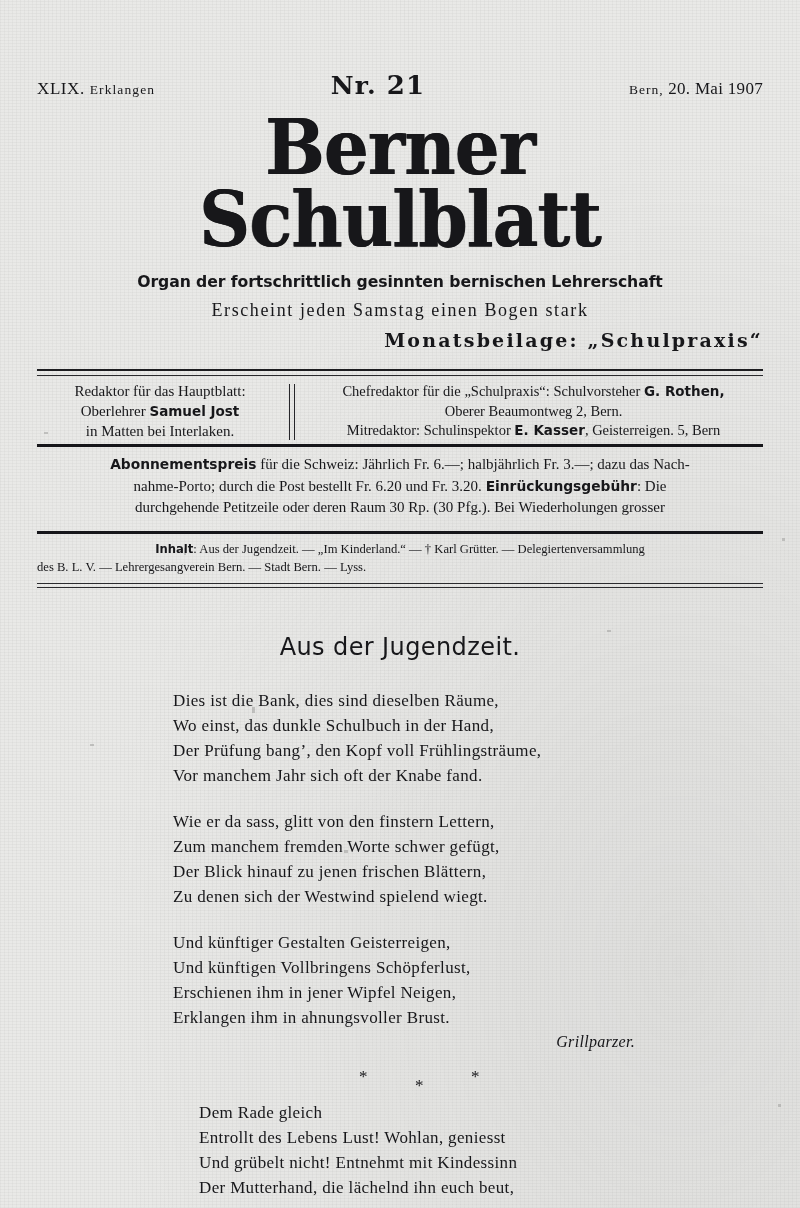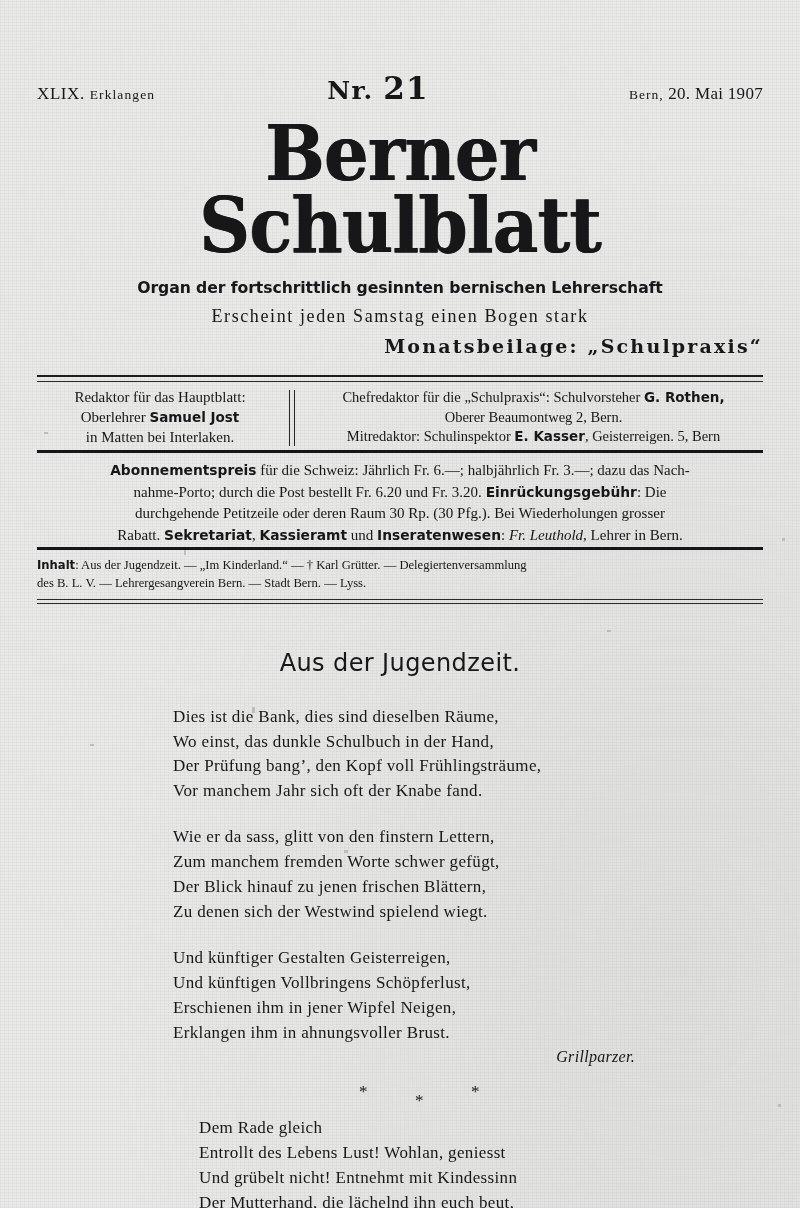--- a/index.html
+++ b/index.html
@@ -60,7 +60,7 @@
     position: relative;
     left: -14px;
   }
-  .issue .num { font-size: 31px; }
+  .issue .num { font-size: 26px; }
 
   .date {
     font-size: 17px;

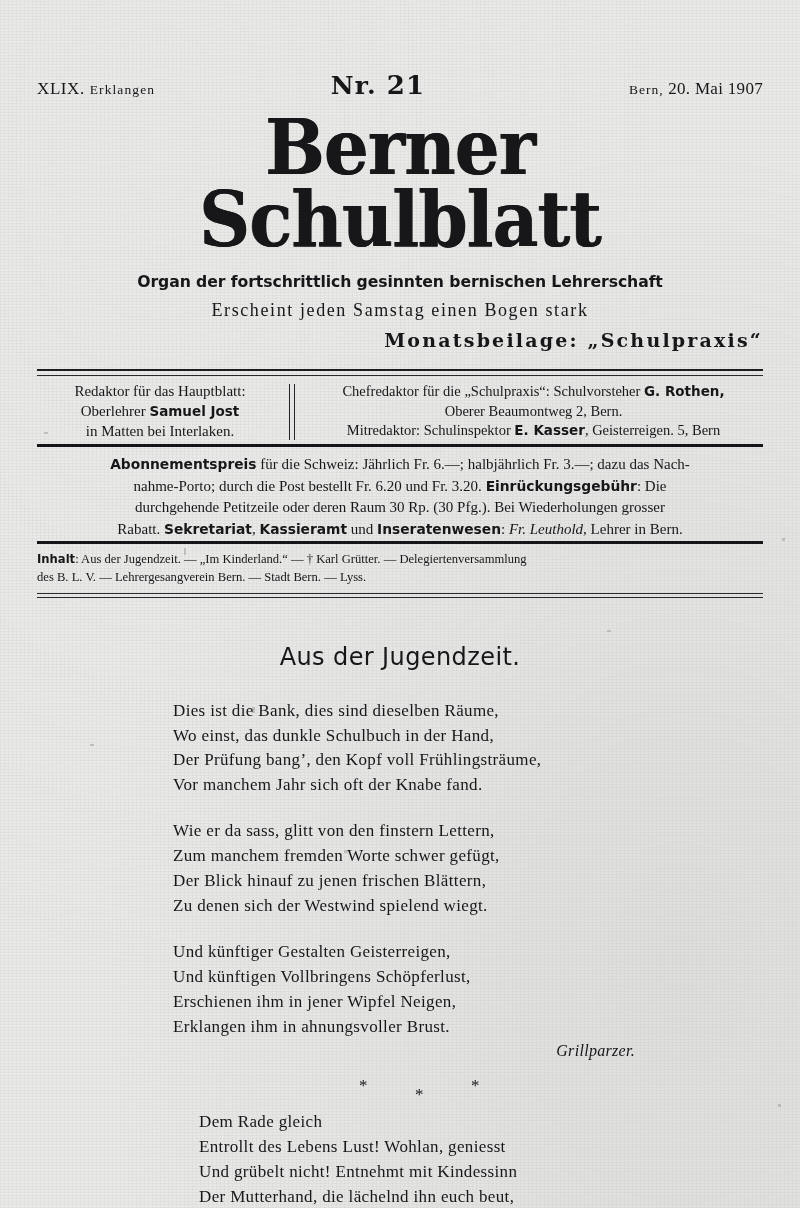--- a/index.html
+++ b/index.html
@@ -155,7 +155,7 @@
 
   
   .price {
-    padding: 7px 0 0 0;
+    padding: 7px 0 12px 0;
     font-size: 15px;
     line-height: 1.45;
     text-align: center;

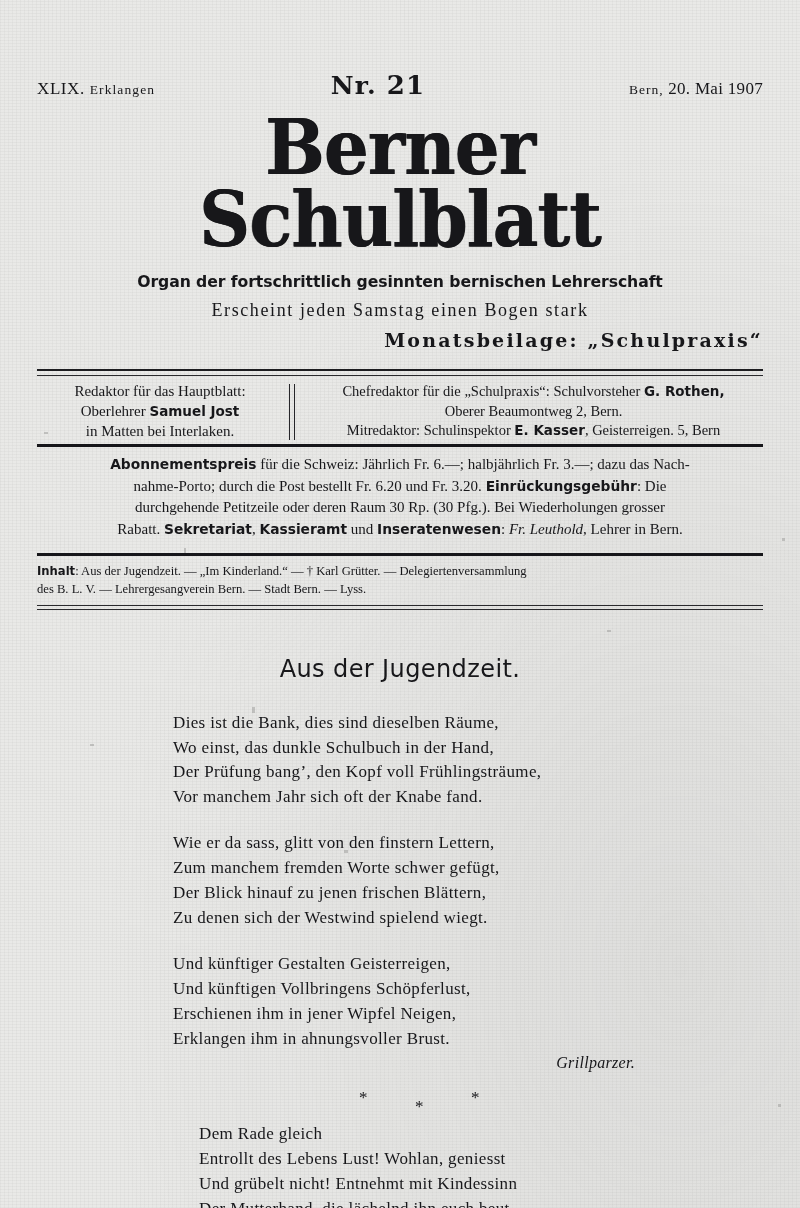--- a/index.html
+++ b/index.html
@@ -296,7 +296,6 @@
       <span class="ln"><b>Abonnementspreis</b><span> für die Schweiz: Jährlich Fr. 6.—; halbjährlich Fr. 3.—; dazu das Nach-</span></span>
       <span class="ln"><span>nahme-Porto; durch die Post bestellt Fr. 6.20 und Fr. 3.20. </span><b>Einrückungsgebühr</b><span>: Die</span></span>
       <span class="ln">durchgehende Petitzeile oder deren Raum 30 Rp. (30 Pfg.). Bei Wiederholungen grosser</span>
-      <span class="ln"><span>Rabatt. </span><b>Sekretariat</b><span>, </span><b>Kassieramt</b><span> und </span><b>Inseratenwesen</b><span>: </span><i>Fr. Leuthold</i><span>, Lehrer in Bern.</span></span>
     </div>
 
     <div class="rule-thick"></div>

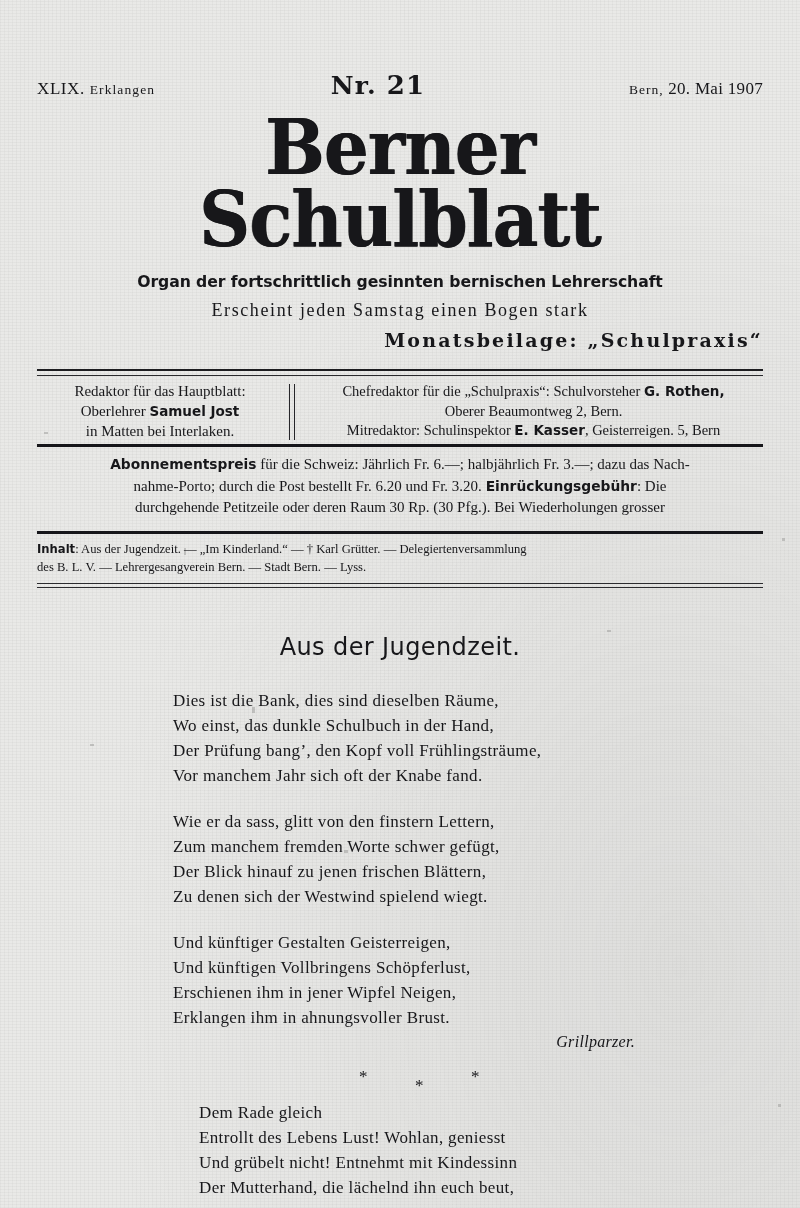--- a/index.html
+++ b/index.html
@@ -174,7 +174,7 @@
     font-size: 12.6px;
     line-height: 1.42;
   }
-  .inhalt .l1 { }
+  .inhalt .l1 { text-align: center; }
   .inhalt .l2 { text-align: left; }
   .inhalt b {
     font-family: "DejaVu Sans", sans-serif;

